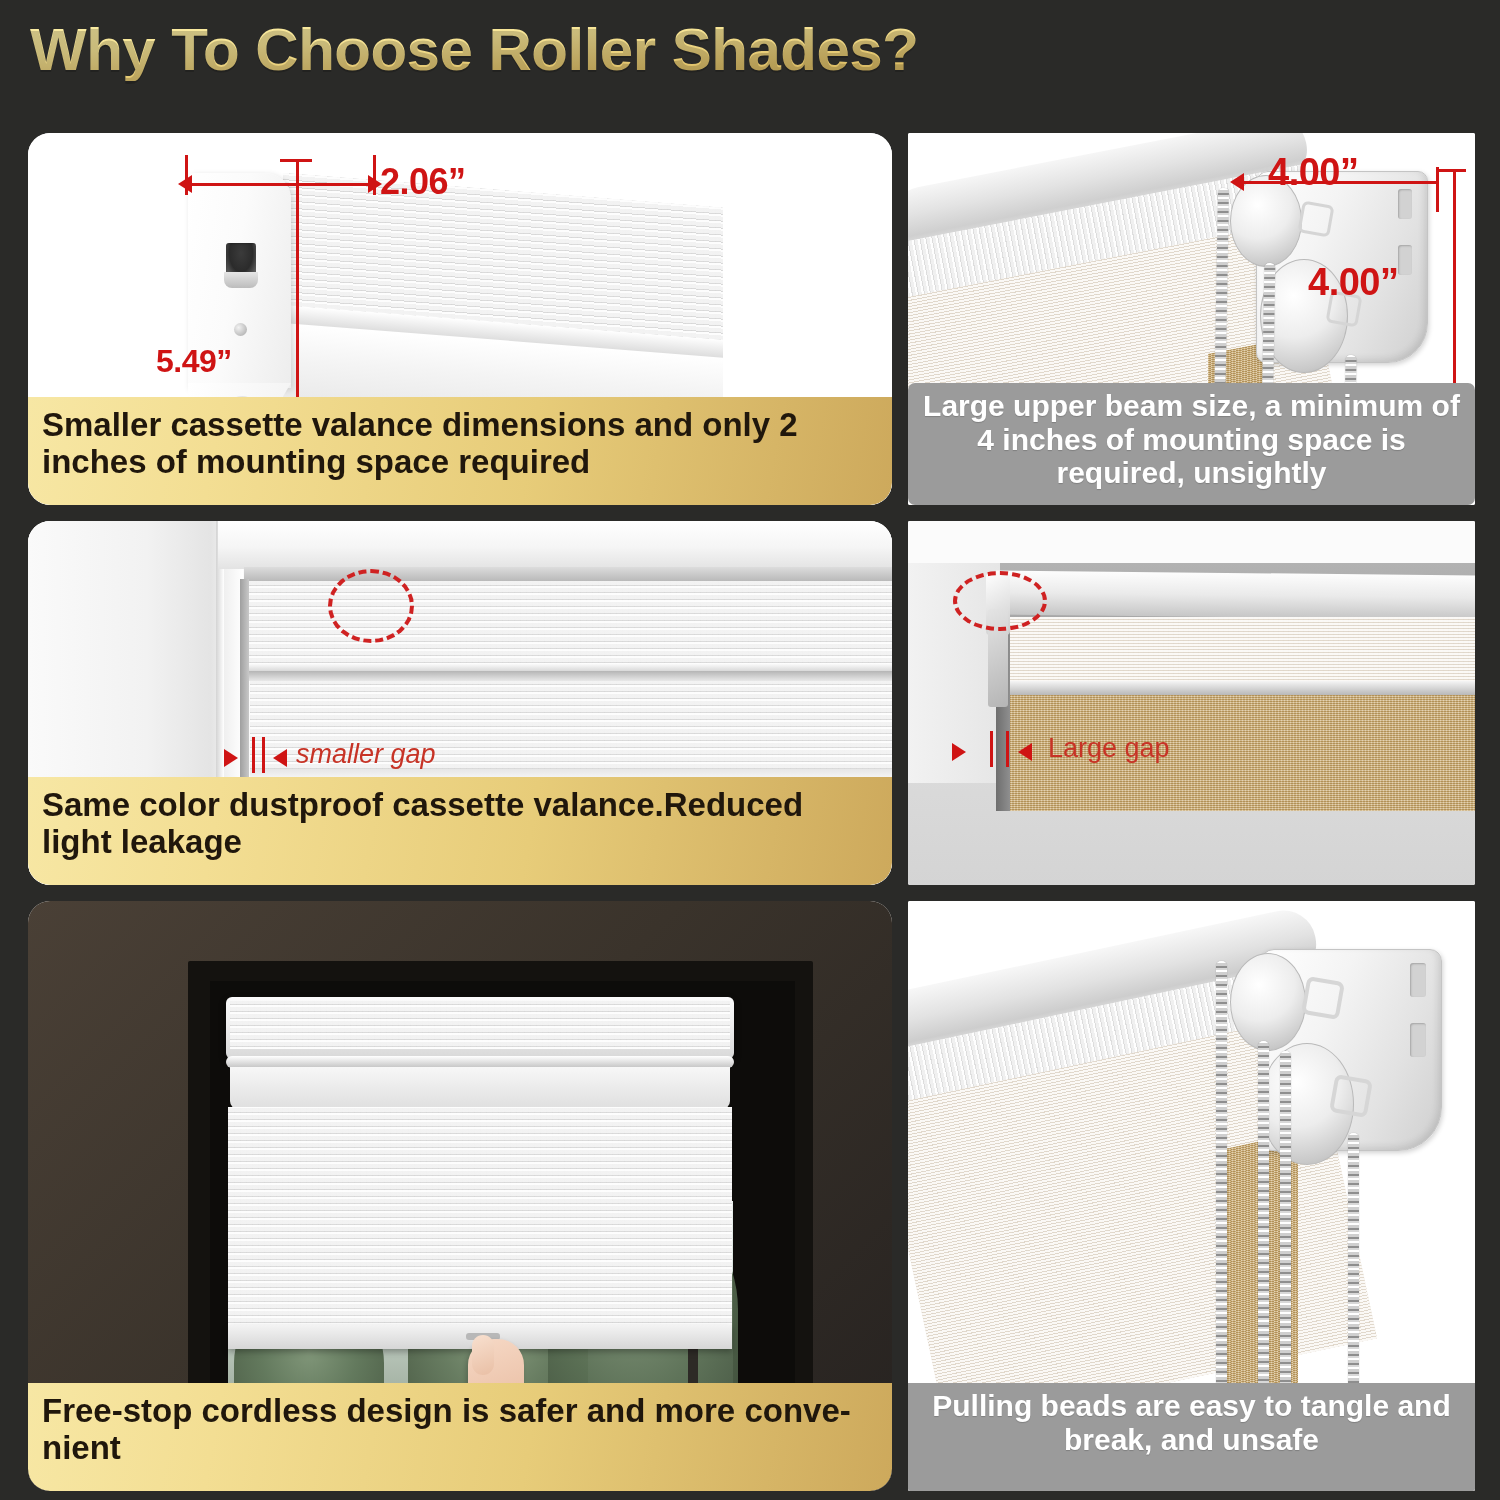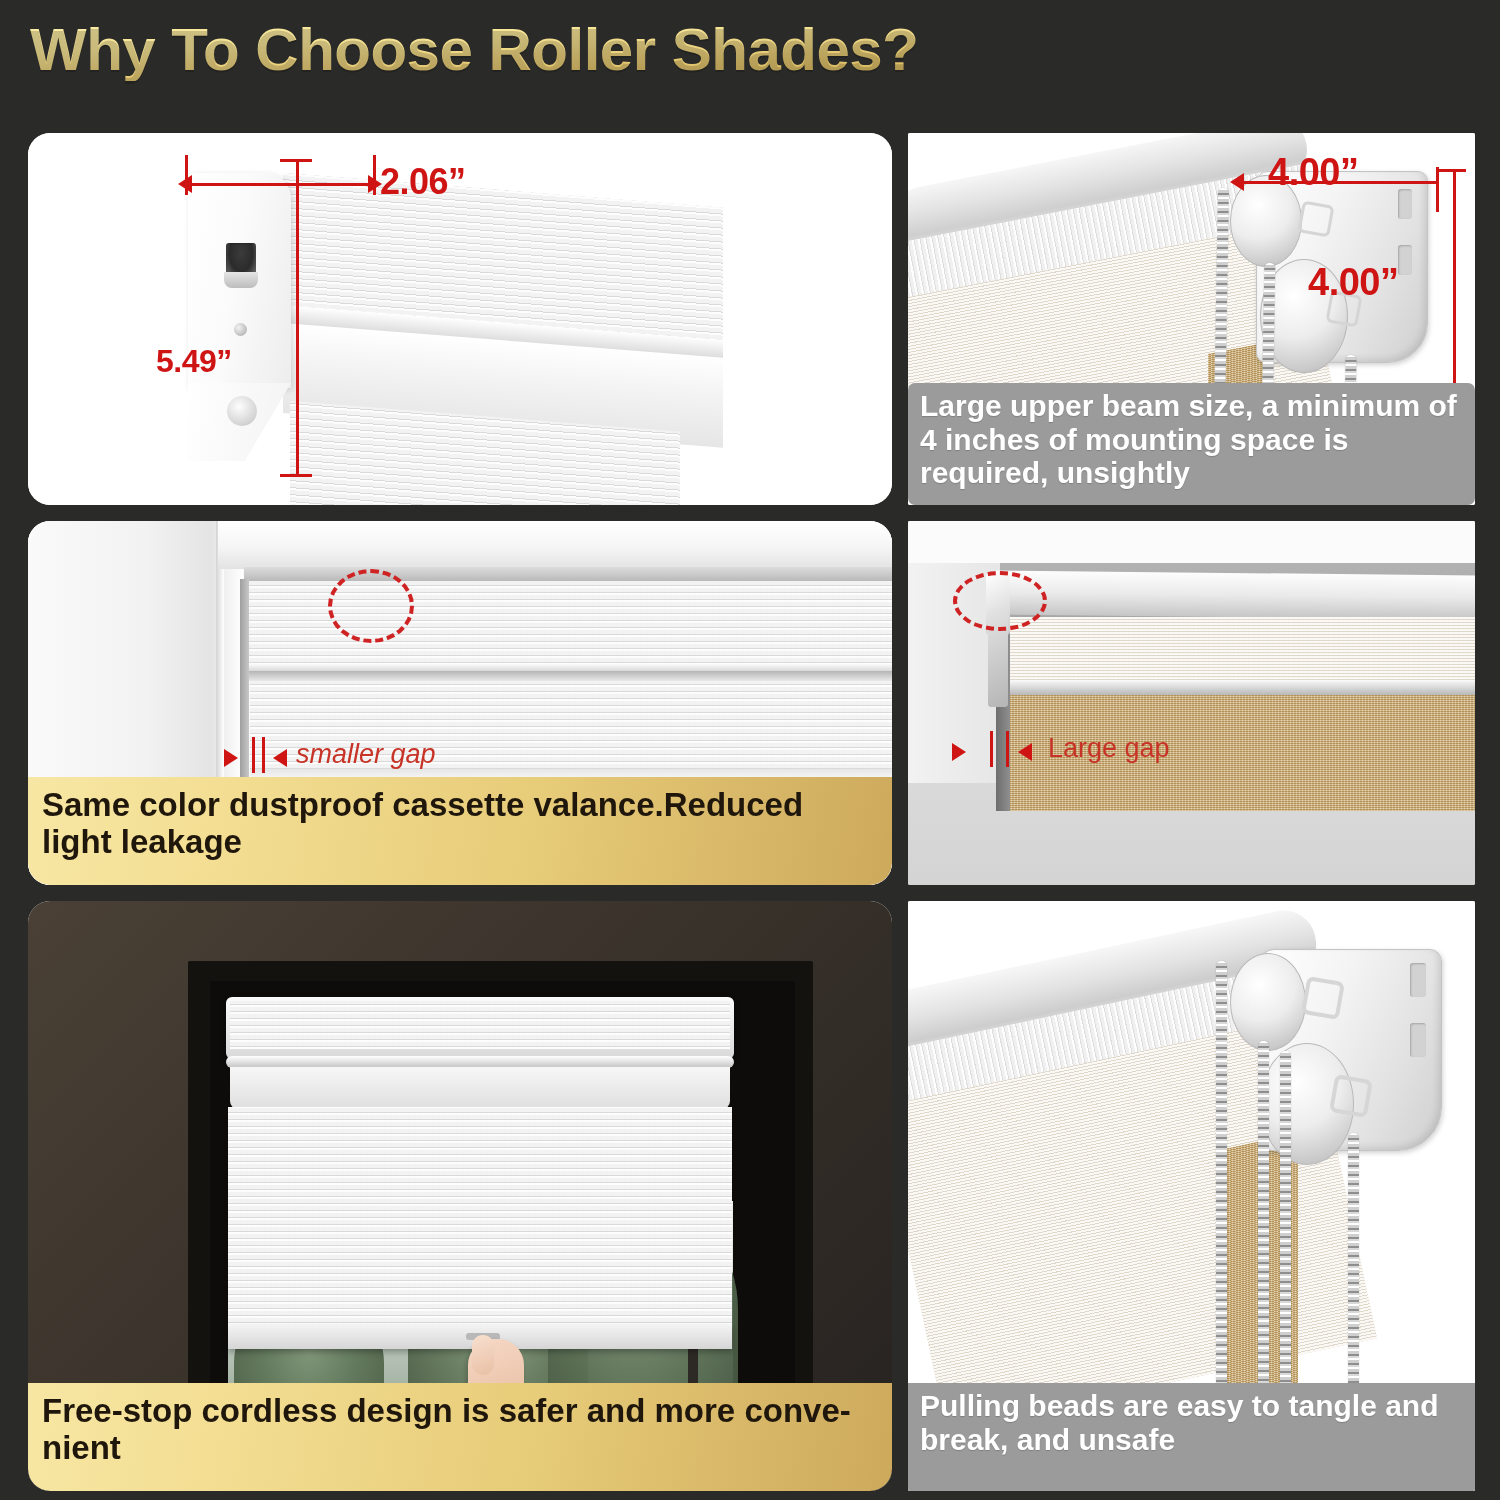--- a/index.html
+++ b/index.html
@@ -30,7 +30,7 @@
 
   .panel{position:absolute;overflow:hidden;background:#ffffff;}
   .panel.left{border-radius:22px;}
-  .panel.right{border-radius:2px;}
+  .panel.right{border-radius:2px;text-align:center;}
 
   .p1{left:28px;  top:118px;  width:864px; height:372px;}
   .p2{left:908px; top:118px;  width:567px; height:372px;}

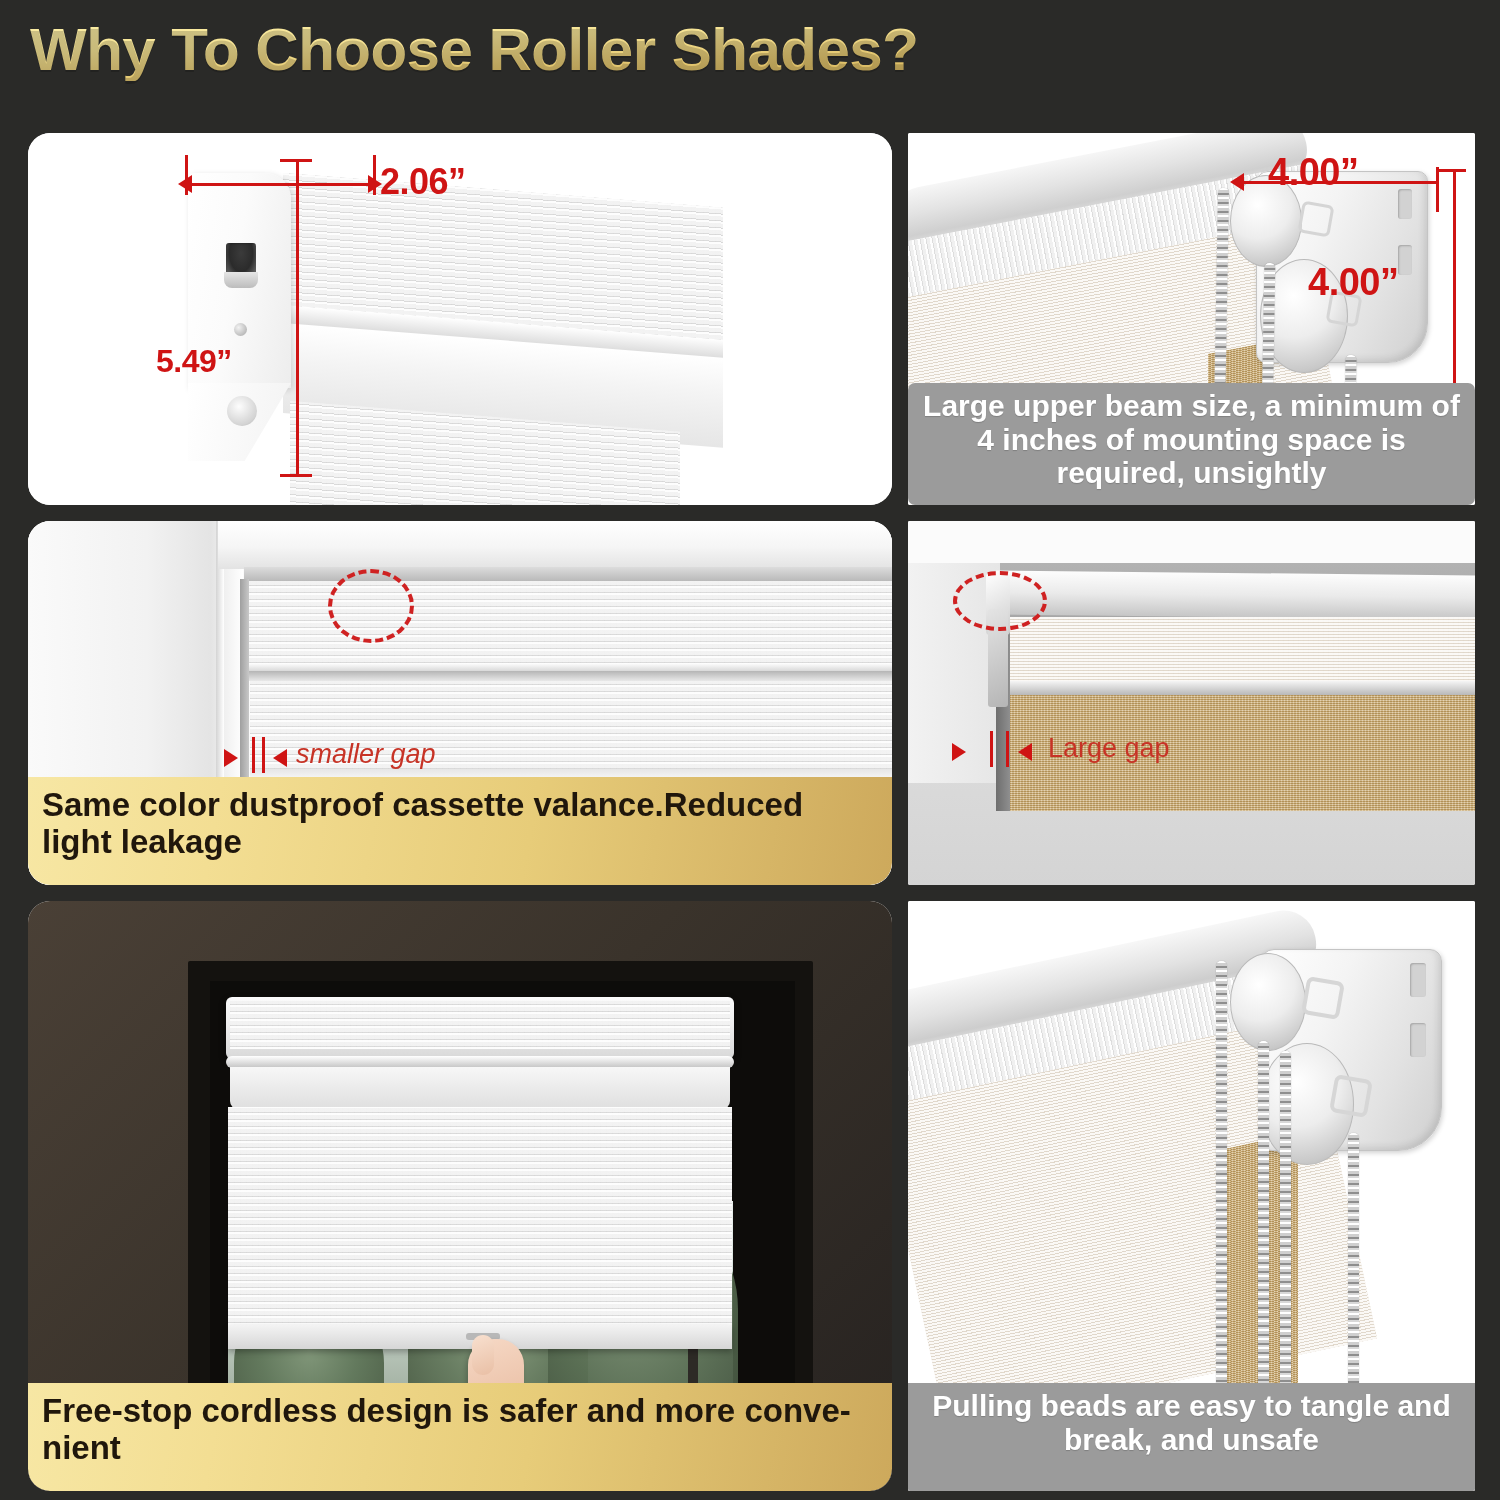--- a/index.html
+++ b/index.html
@@ -231,6 +231,7 @@
       <div class="rline rline-h" style="left:252px;top:341px;width:32px;"></div>
       <div class="dim" style="left:128px;top:210px;font-size:32px;">5.49”</div>
     </div>
+    <div class="caption gold cap-h2">Smaller cassette valance dimensions and only 2 inches of mounting space required</div>
   </div>
 
   <div class="panel right p2">

